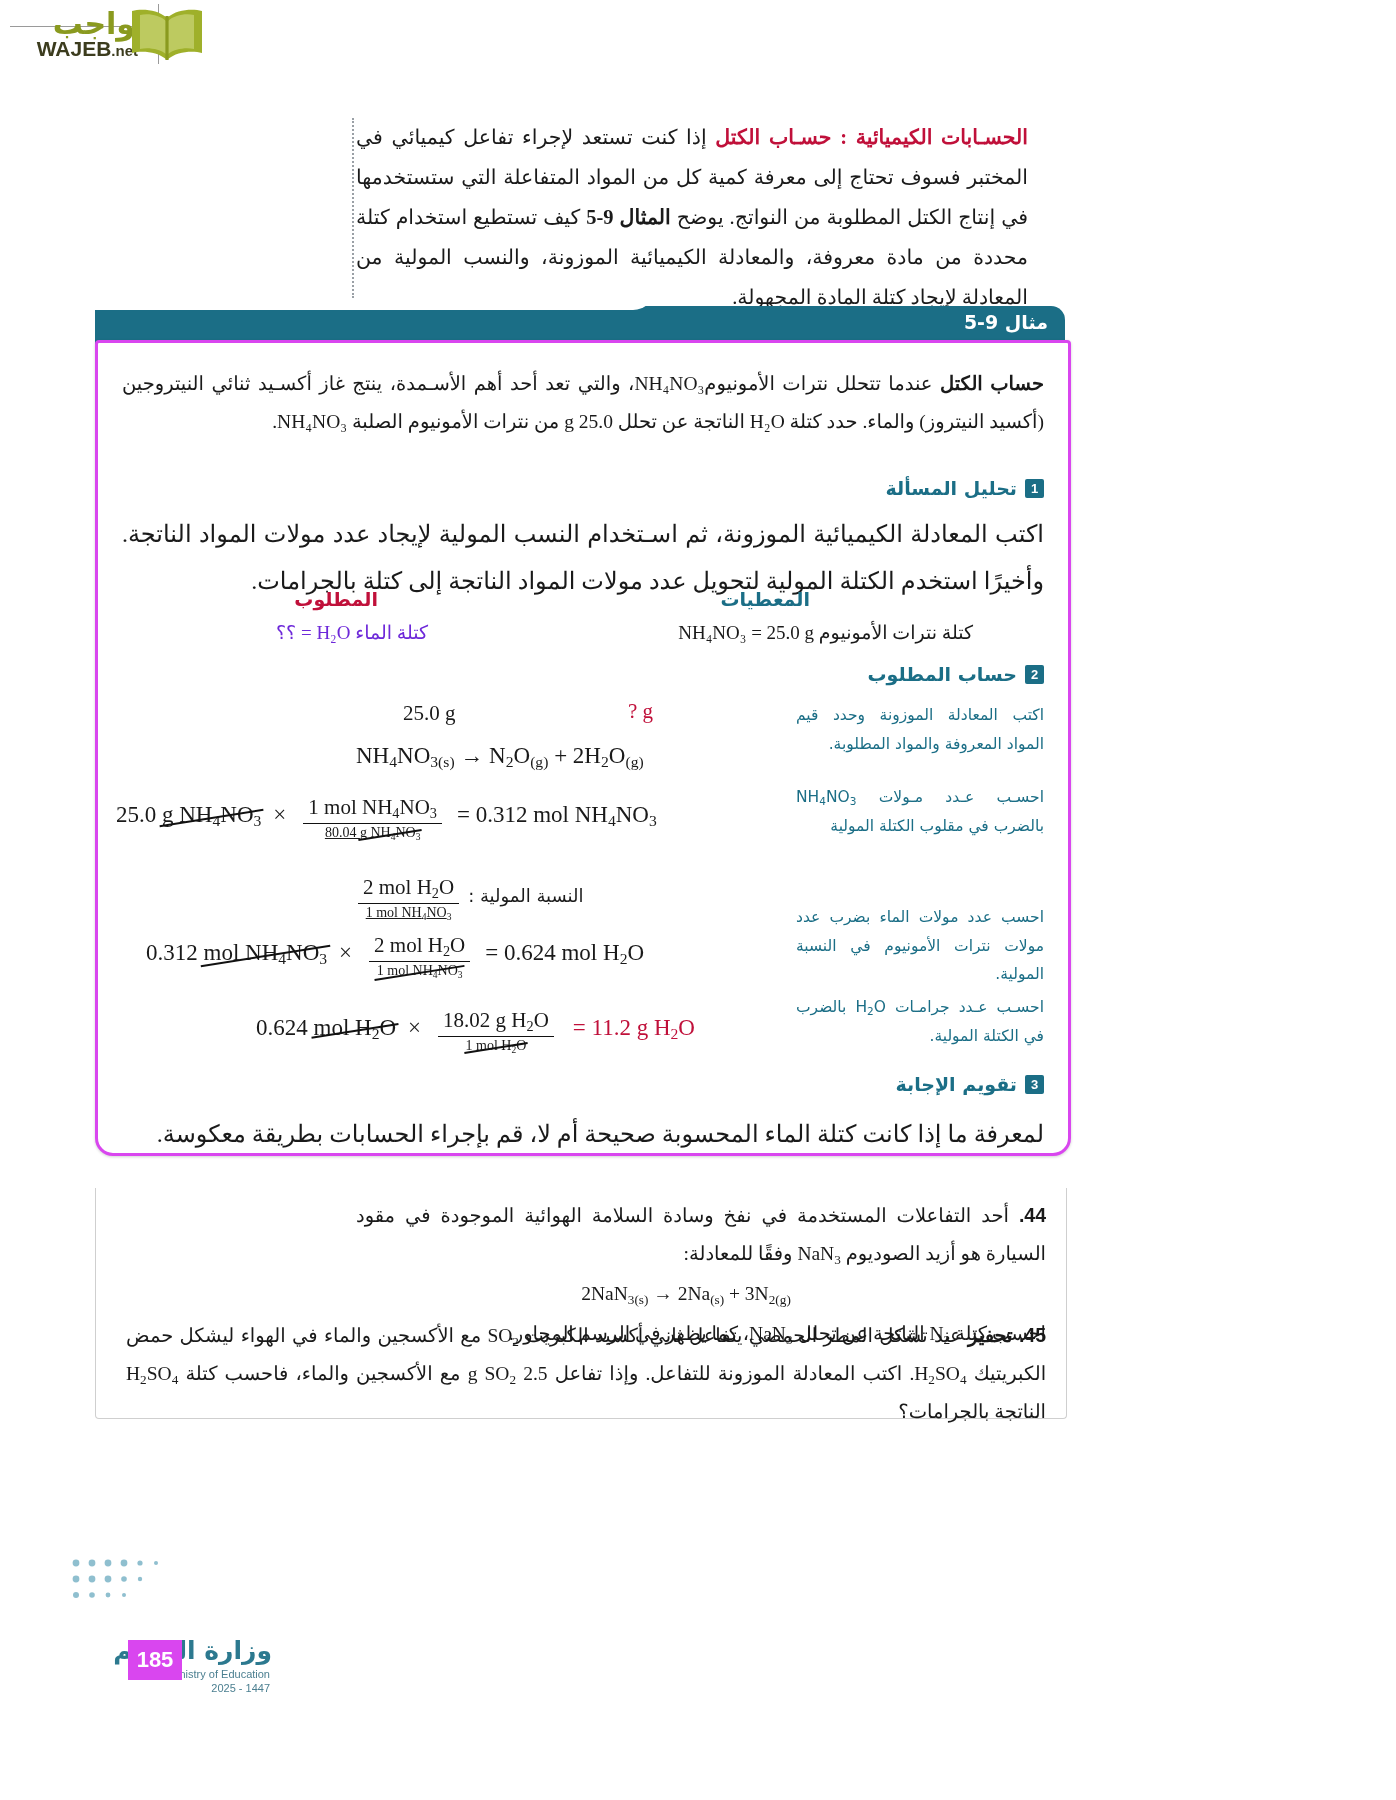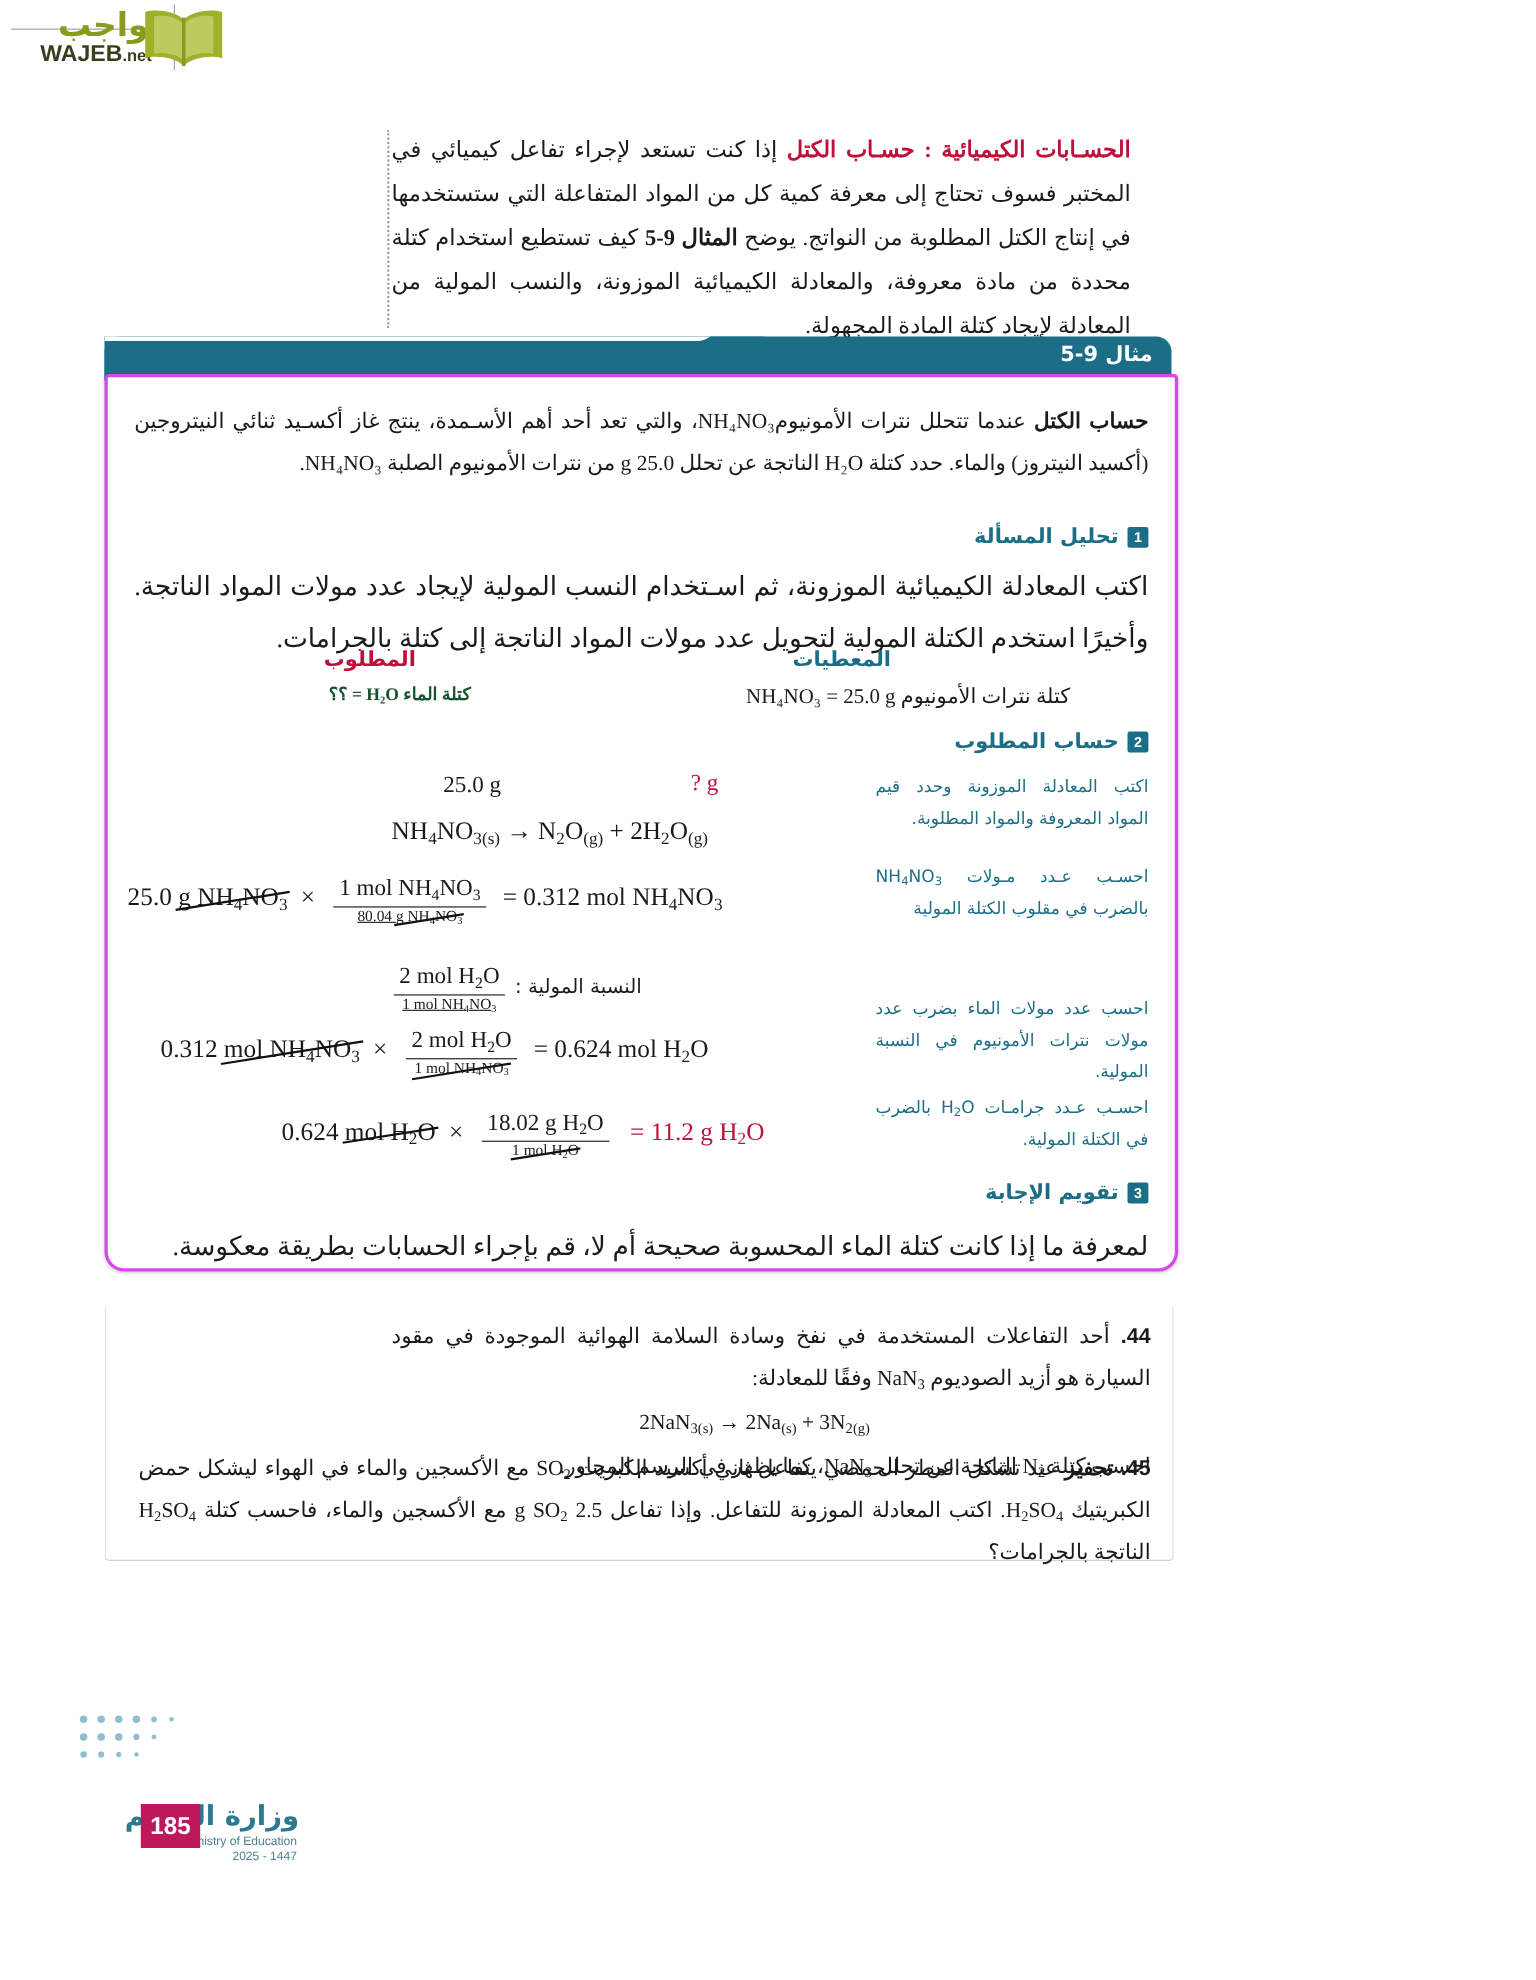--- a/index.html
+++ b/index.html
@@ -127,7 +127,7 @@
   .givens-h{color:#1b6e86;}
   .req-h{color:#c0103a;}
   .givens-v{position:absolute;font-size:19px;direction:rtl;}
-  .req-v{position:absolute;font-size:16px;color:#14532d;direction:rtl;font-weight:bold;}
+  .req-v{position:absolute;font-size:19px;color:#6d28d9;direction:rtl;}
 
   
   .note{

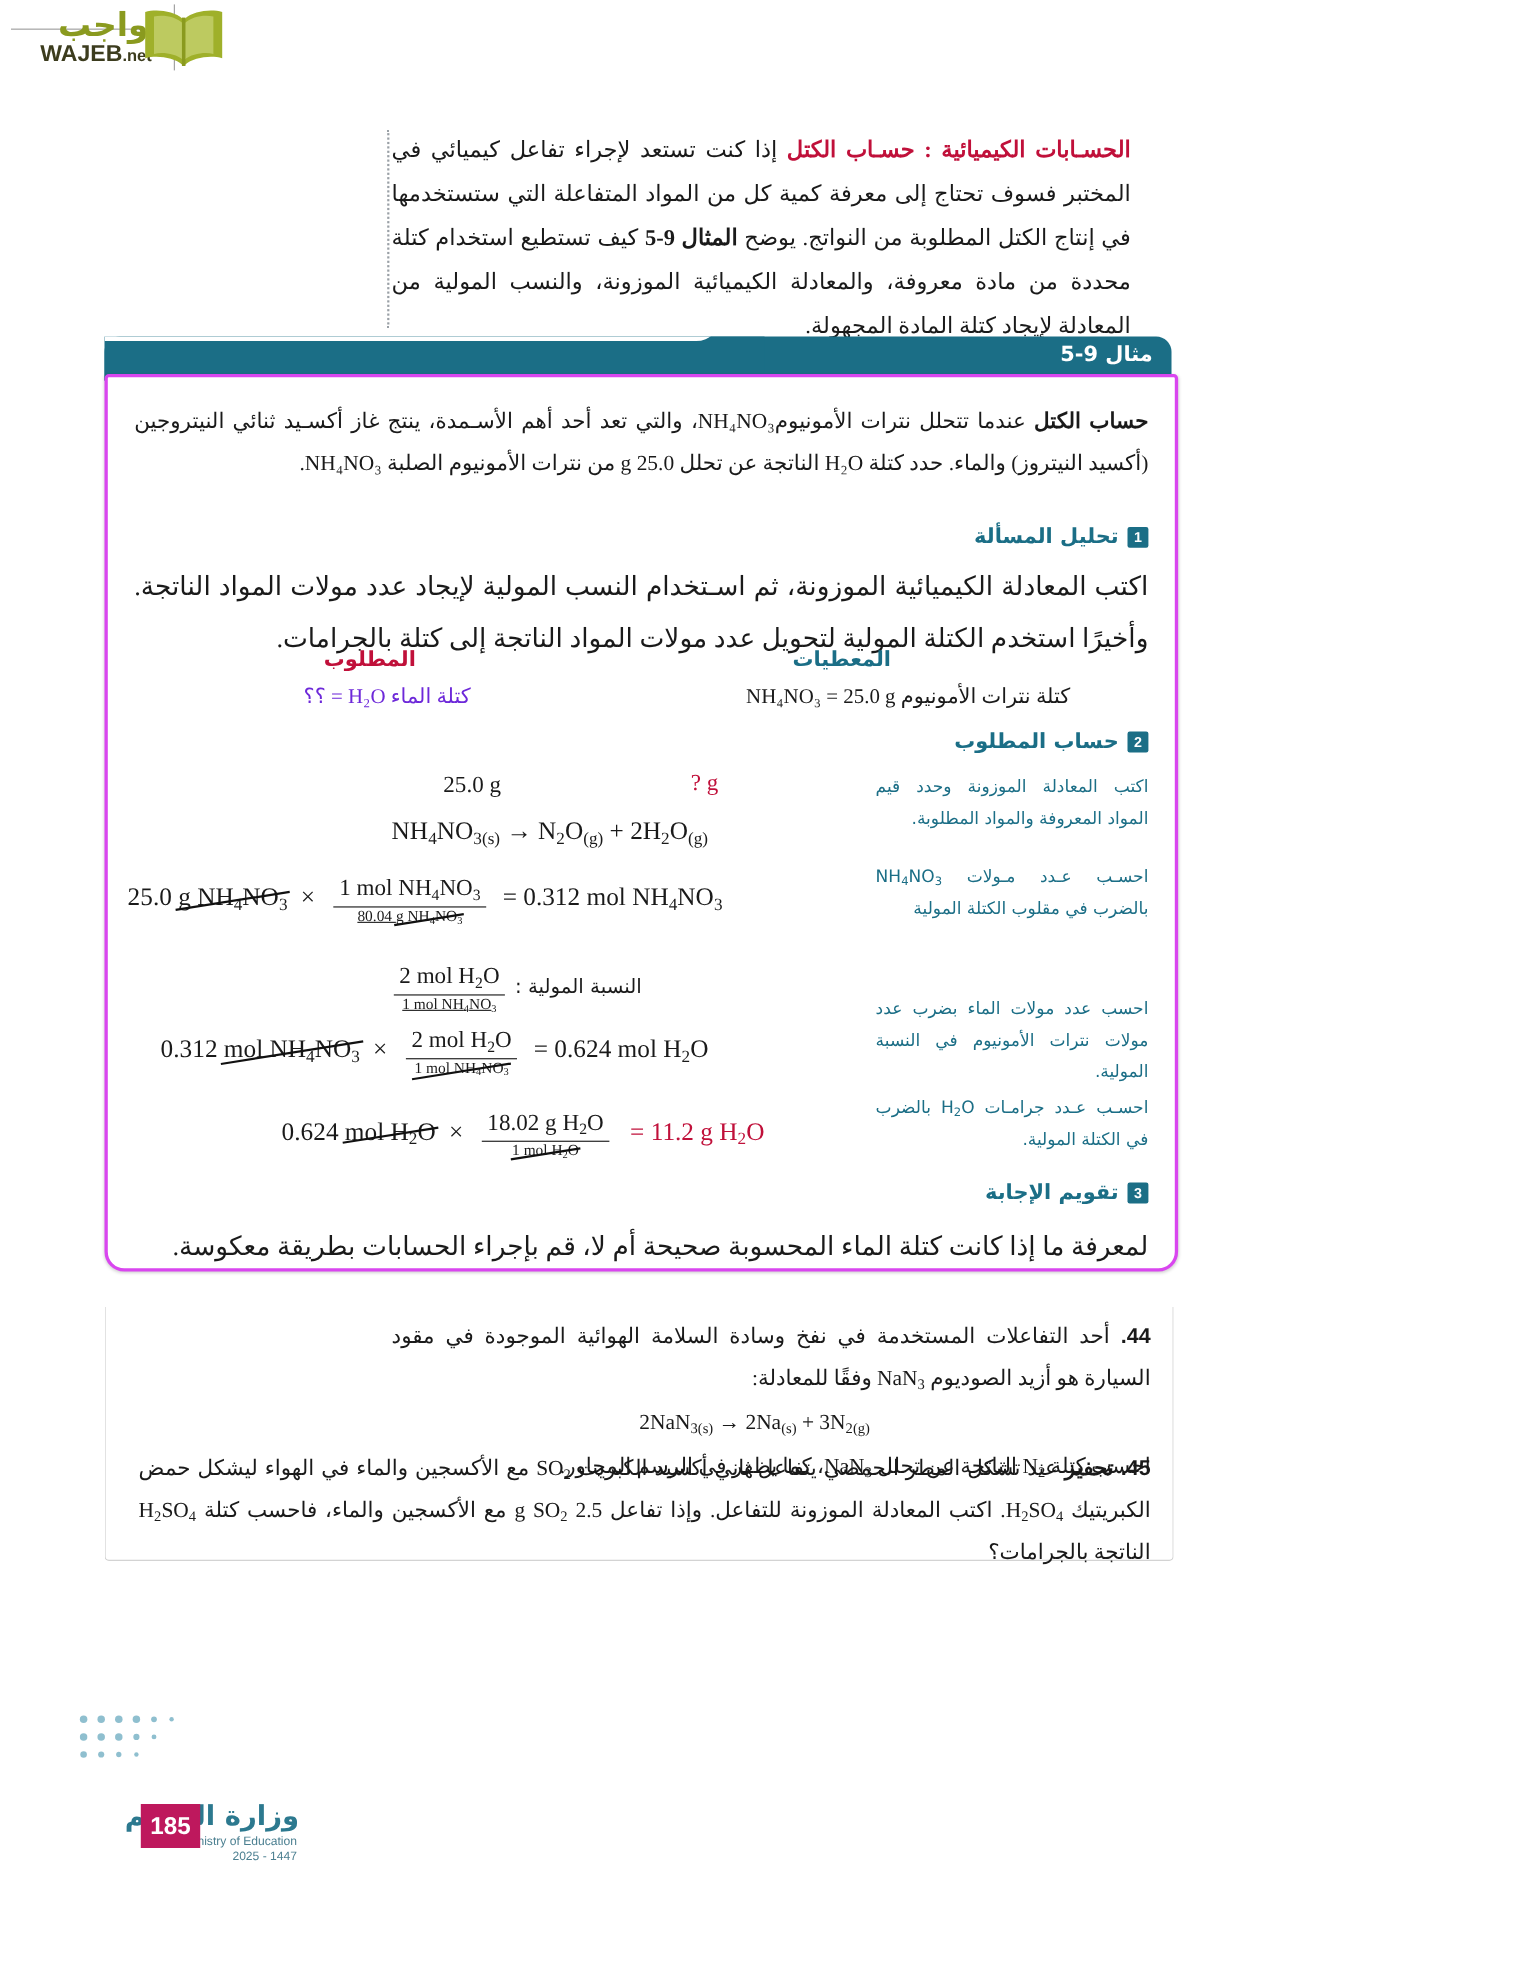--- a/index.html
+++ b/index.html
@@ -179,7 +179,7 @@
   .foot-dots{position:absolute;left:70px;top:1555px;width:110px;height:50px;}
   .page-badge{
     position:absolute;left:128px;top:1640px;width:54px;height:40px;
-    background:#be185d;color:#fff;
+    background:#d946ef;color:#fff;
     font-family:"Liberation Sans",sans-serif;font-size:22px;font-weight:700;
     display:flex;align-items:center;justify-content:center;
   }

